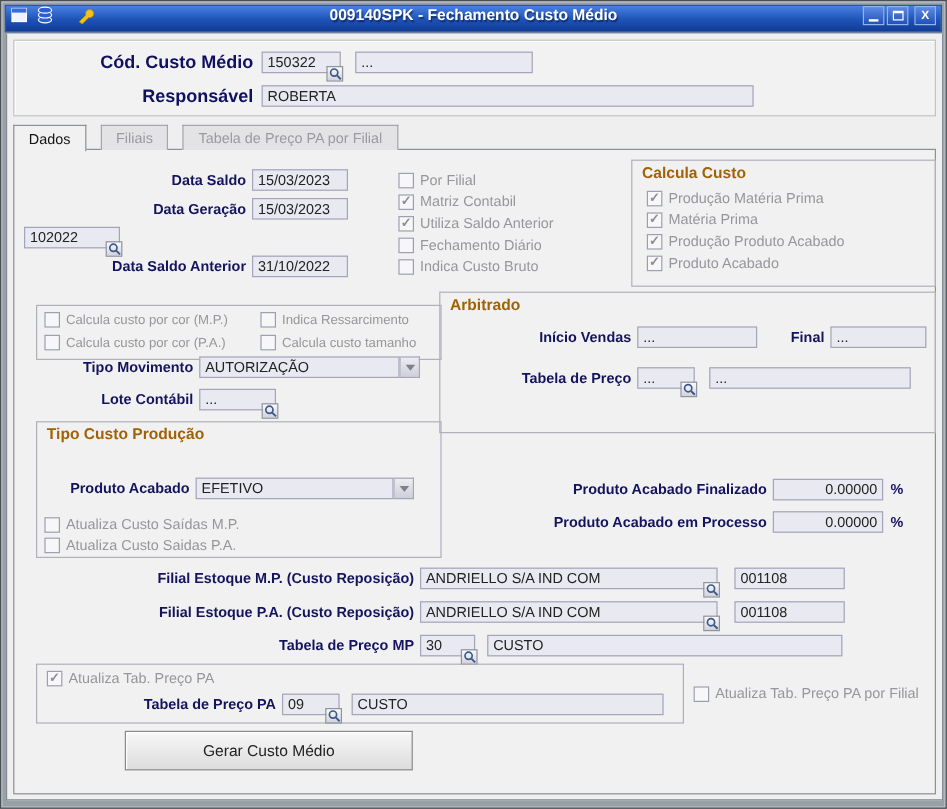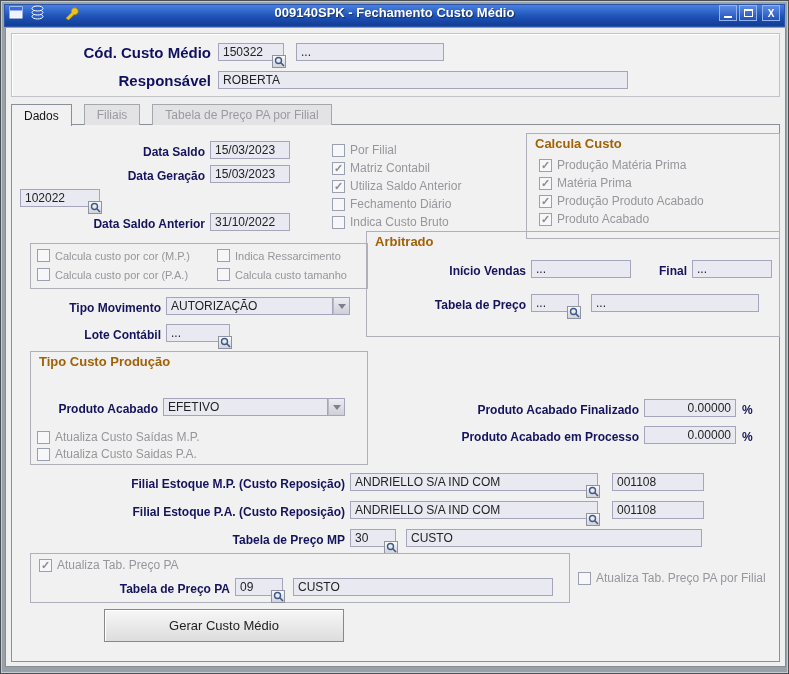--- a/index.html
+++ b/index.html
@@ -21,7 +21,7 @@
 
   .toppanel { position:absolute; left:5px; top:5px; width:769px; height:64px; background:#f2f2f2; border:1px solid #c2c2c8; box-shadow: inset 1px 1px 0 #ffffff; }
 
-  .row { position:absolute; display:flex; align-items:flex-end; }
+  .row { position:absolute; display:flex; align-items:center; }
   .biglbl { font-size:15px; font-weight:bold; color:#101060; text-align:right; padding-right:7px; white-space:nowrap; }
   .lbl { font-size:12px; font-weight:bold; color:#14145e; text-align:right; padding-right:5px; white-space:nowrap; flex:none; }
   .field { height:18px; background:#e9e9f1; border:1px solid #a4a4ba; font-size:12px; color:#222; display:flex; align-items:center; padding:0 4px; overflow:hidden; white-space:nowrap; flex:none; }

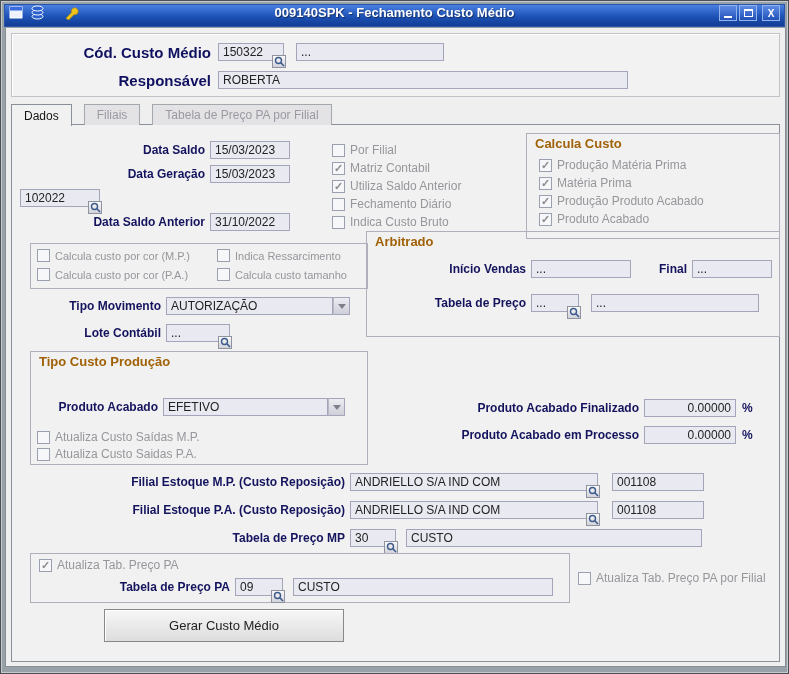--- a/index.html
+++ b/index.html
@@ -243,7 +243,7 @@
         </div>
       </div>
 
-      <div class="gbox" style="left:354px; top:106px; width:414px; height:106px;text-decoration:underline;">
+      <div class="gbox" style="left:354px; top:118px; width:414px; height:118px;text-decoration:underline;">
         <span class="gtitle">Arbitrado</span>
         <div class="row" style="left:6px; top:28px;">
           <span class="lbl" style="width:158px">Início Vendas</span>

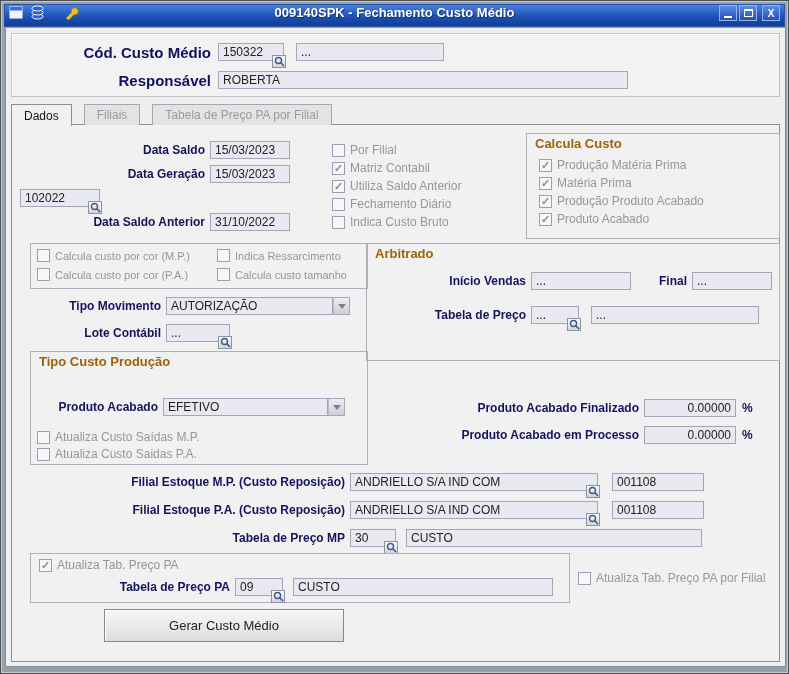--- a/index.html
+++ b/index.html
@@ -181,7 +181,7 @@
         </div>
       </div>
 
-      <div class="gbox" style="left:18px; top:118px; width:338px; height:46px;">
+      <div class="gbox" style="left:18px; top:129px; width:338px; height:46px;">
         <div class="cb" style="left:6px; top:5px;">
           <span class="cbbox"></span>
           <span class="cbtxt" style="font-size:11px">Calcula custo por cor (M.P.)</span>

